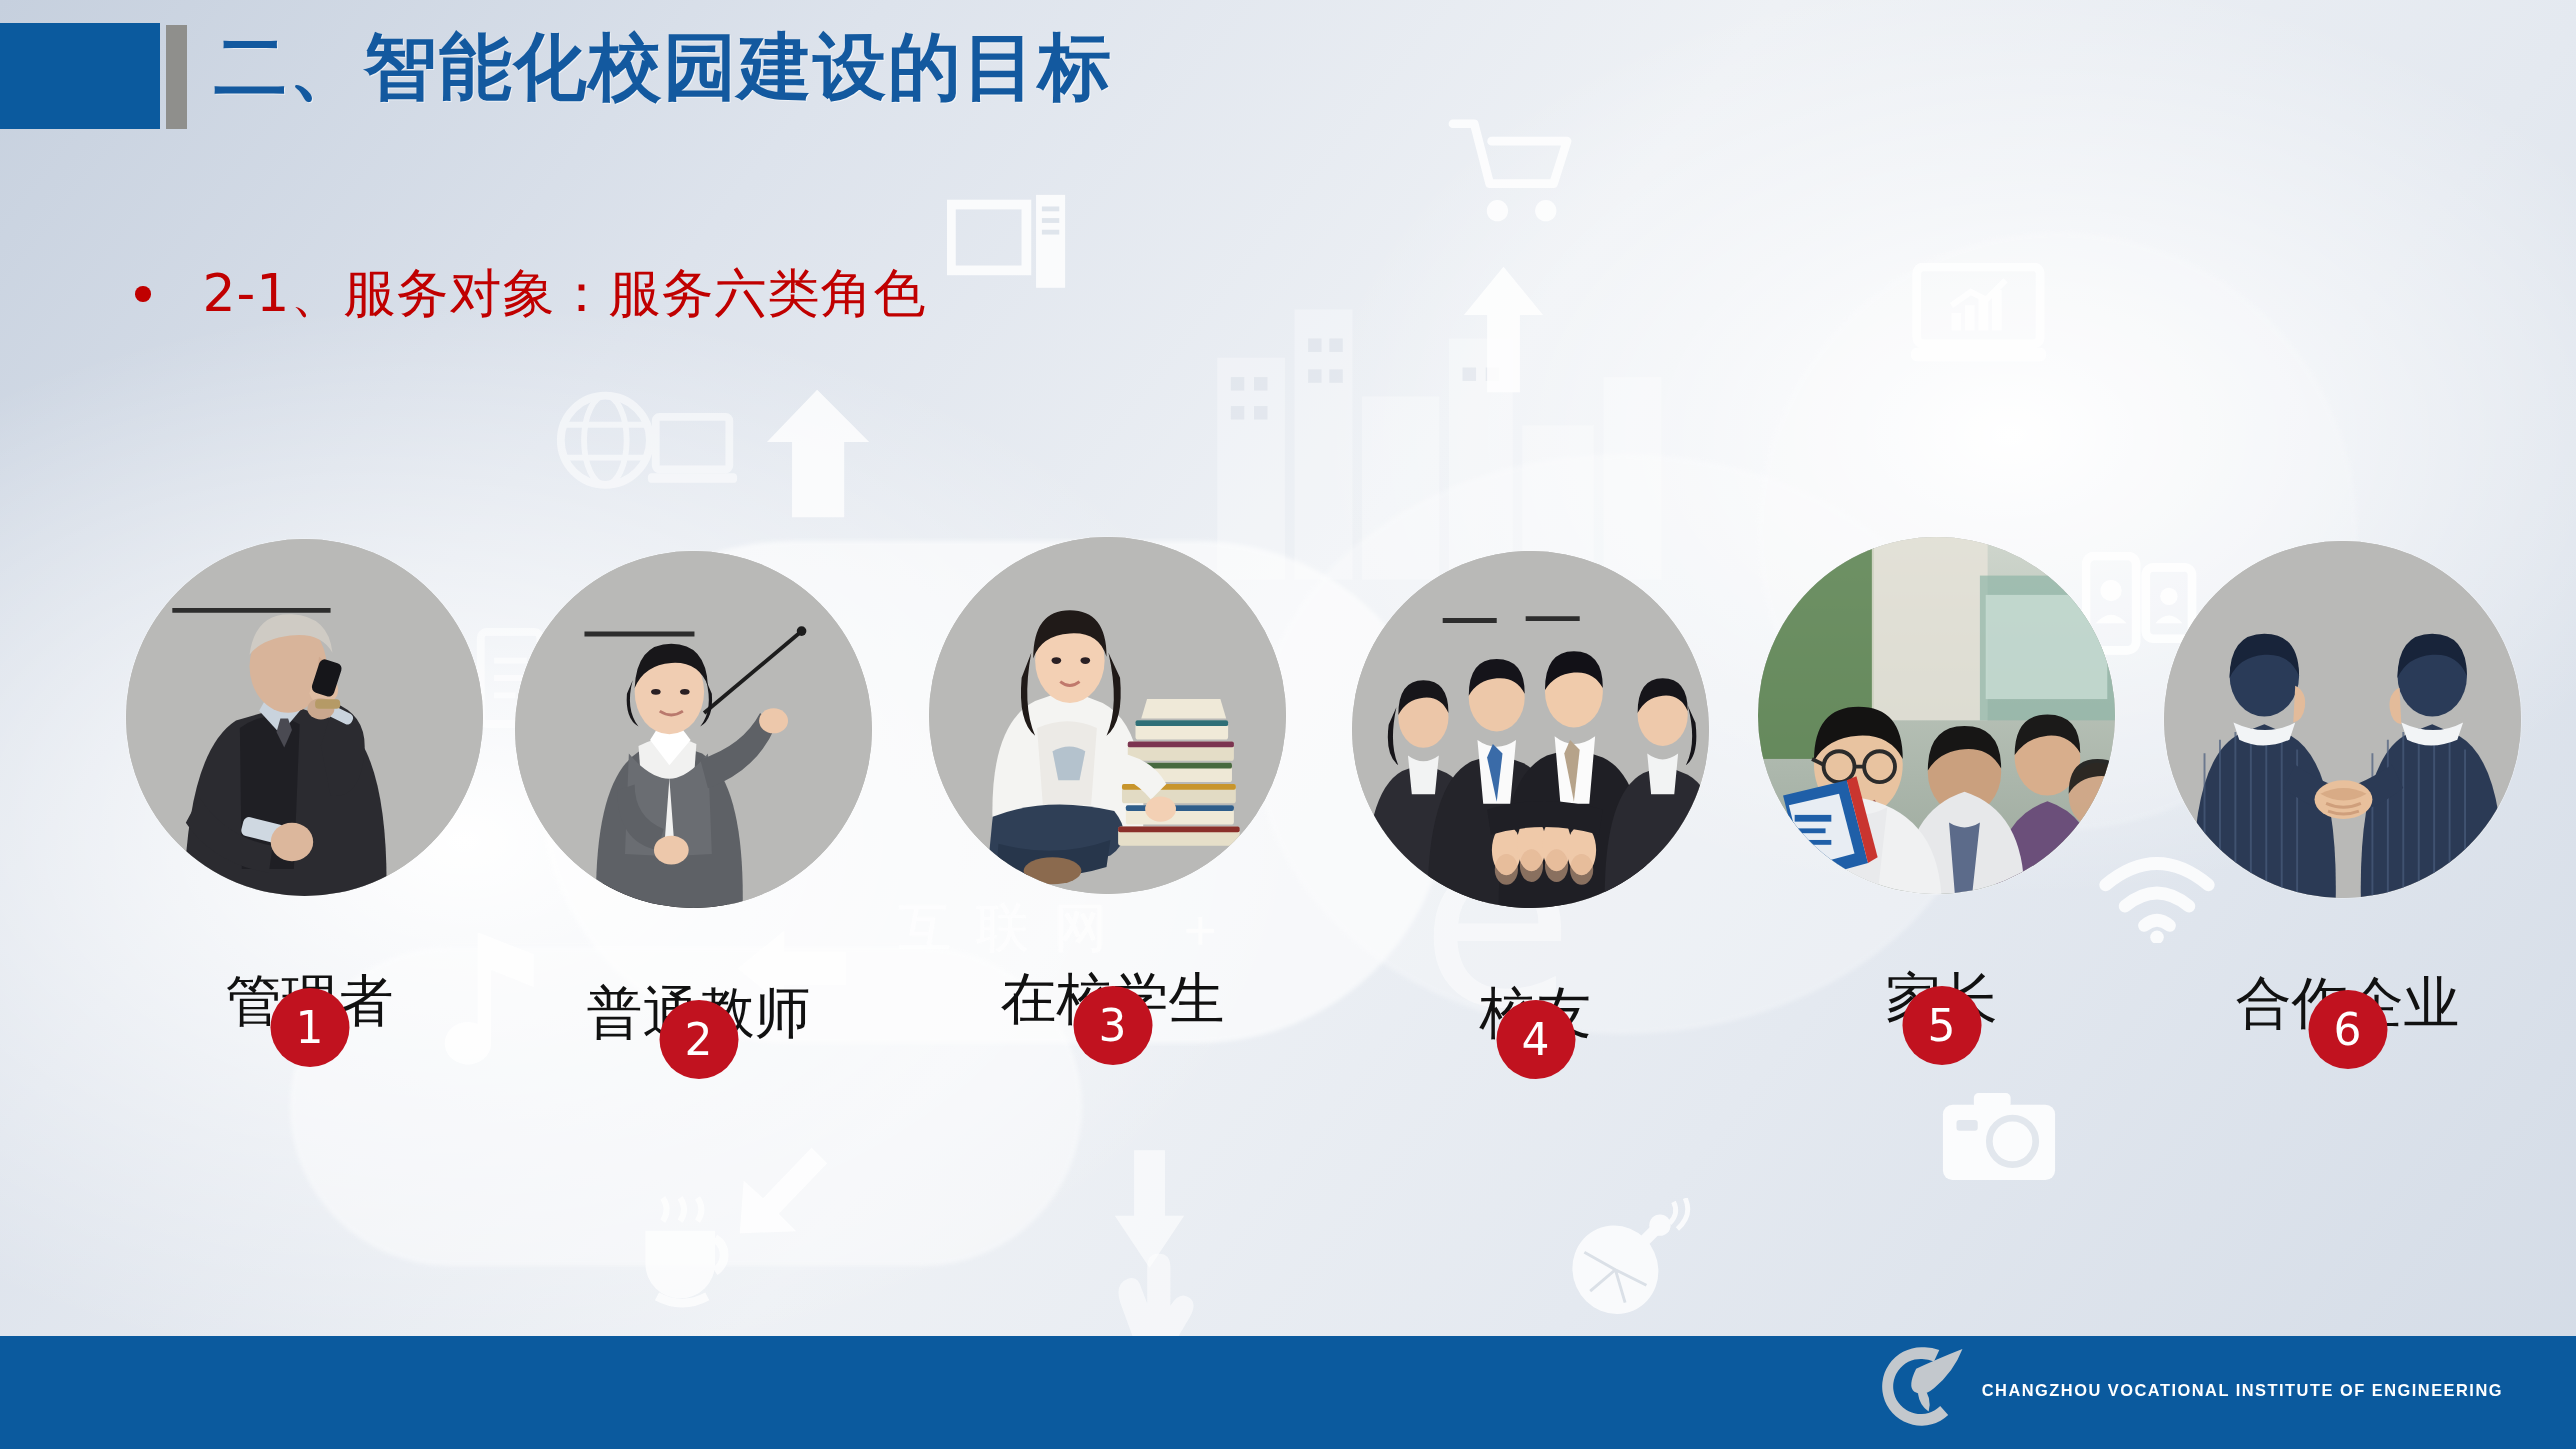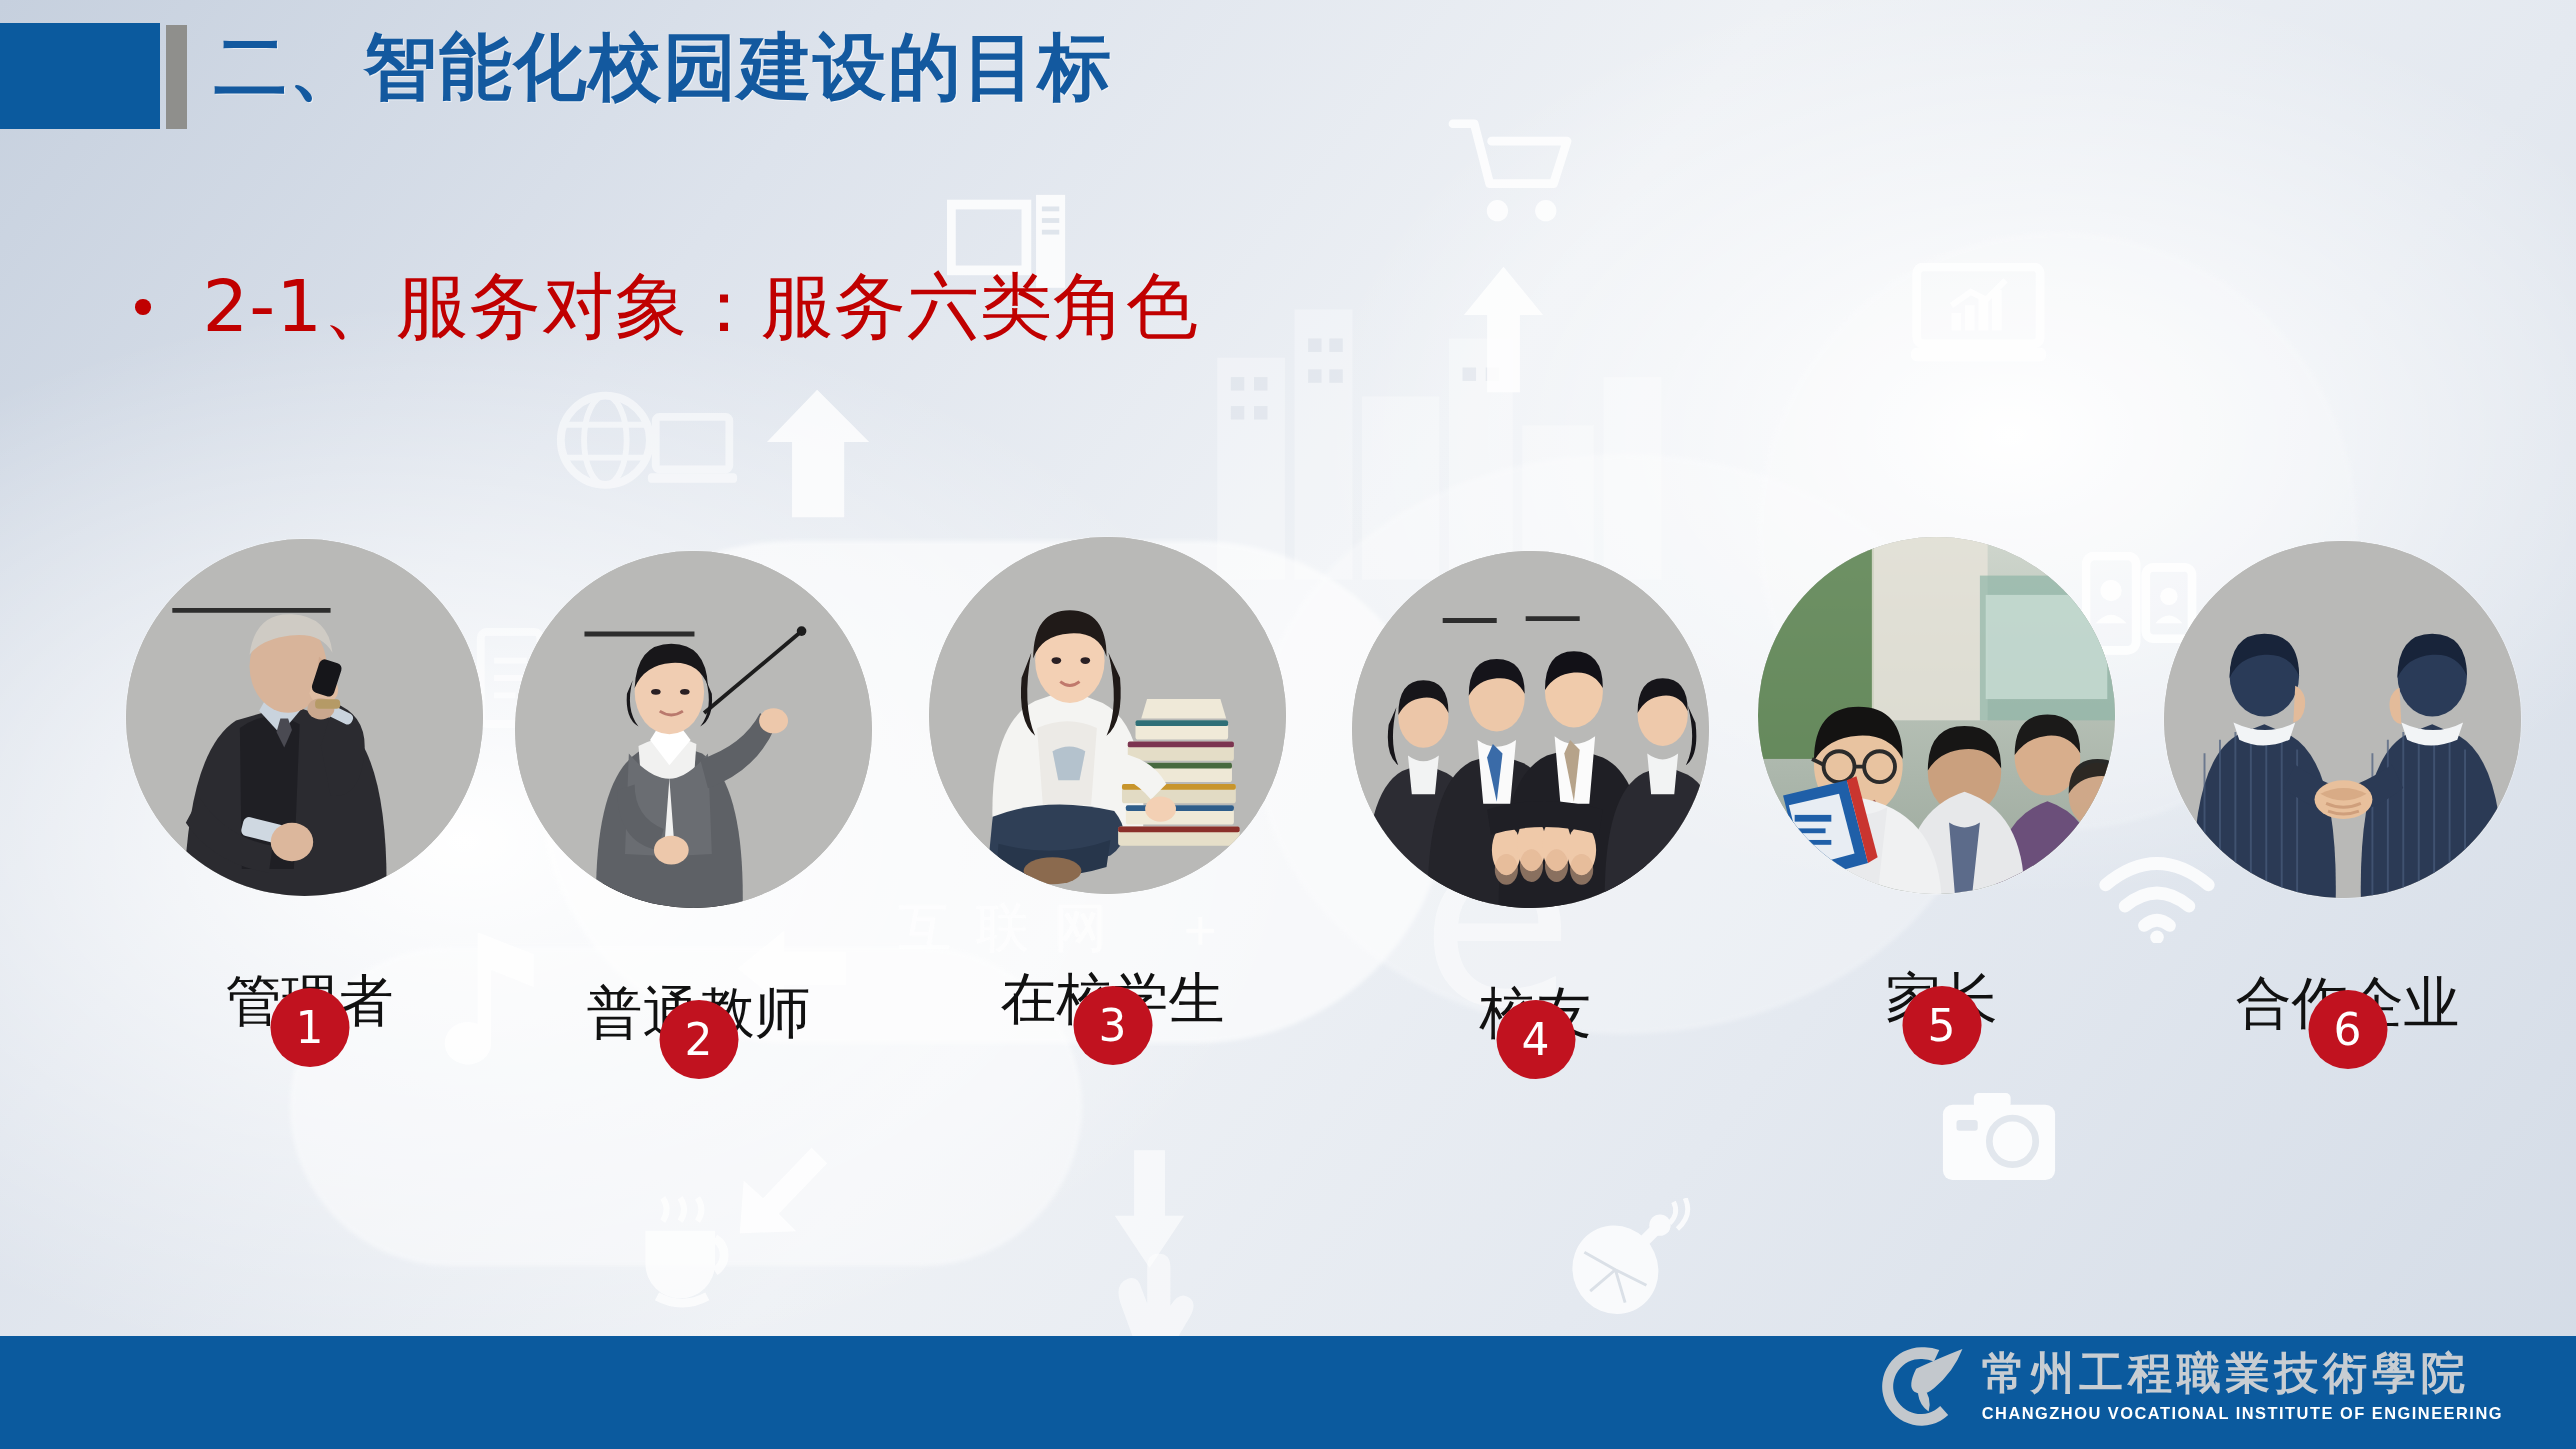--- a/index.html
+++ b/index.html
@@ -63,7 +63,7 @@
   .subtitle-row { position:absolute; left:135px; top:259px; display:flex; align-items:center; }
   .bullet { width:15.5px; height:15.5px; border-radius:50%; background:#c00000; margin-right:52px; flex:none; }
   .subtitle-text {
-    font-size:72px; color:#c00000; font-weight:400; white-space:nowrap;
+    font-size:52px; color:#c00000; font-weight:400; white-space:nowrap;
     font-family:"DejaVu Sans","Liberation Sans",sans-serif; letter-spacing:1px;
   }
 

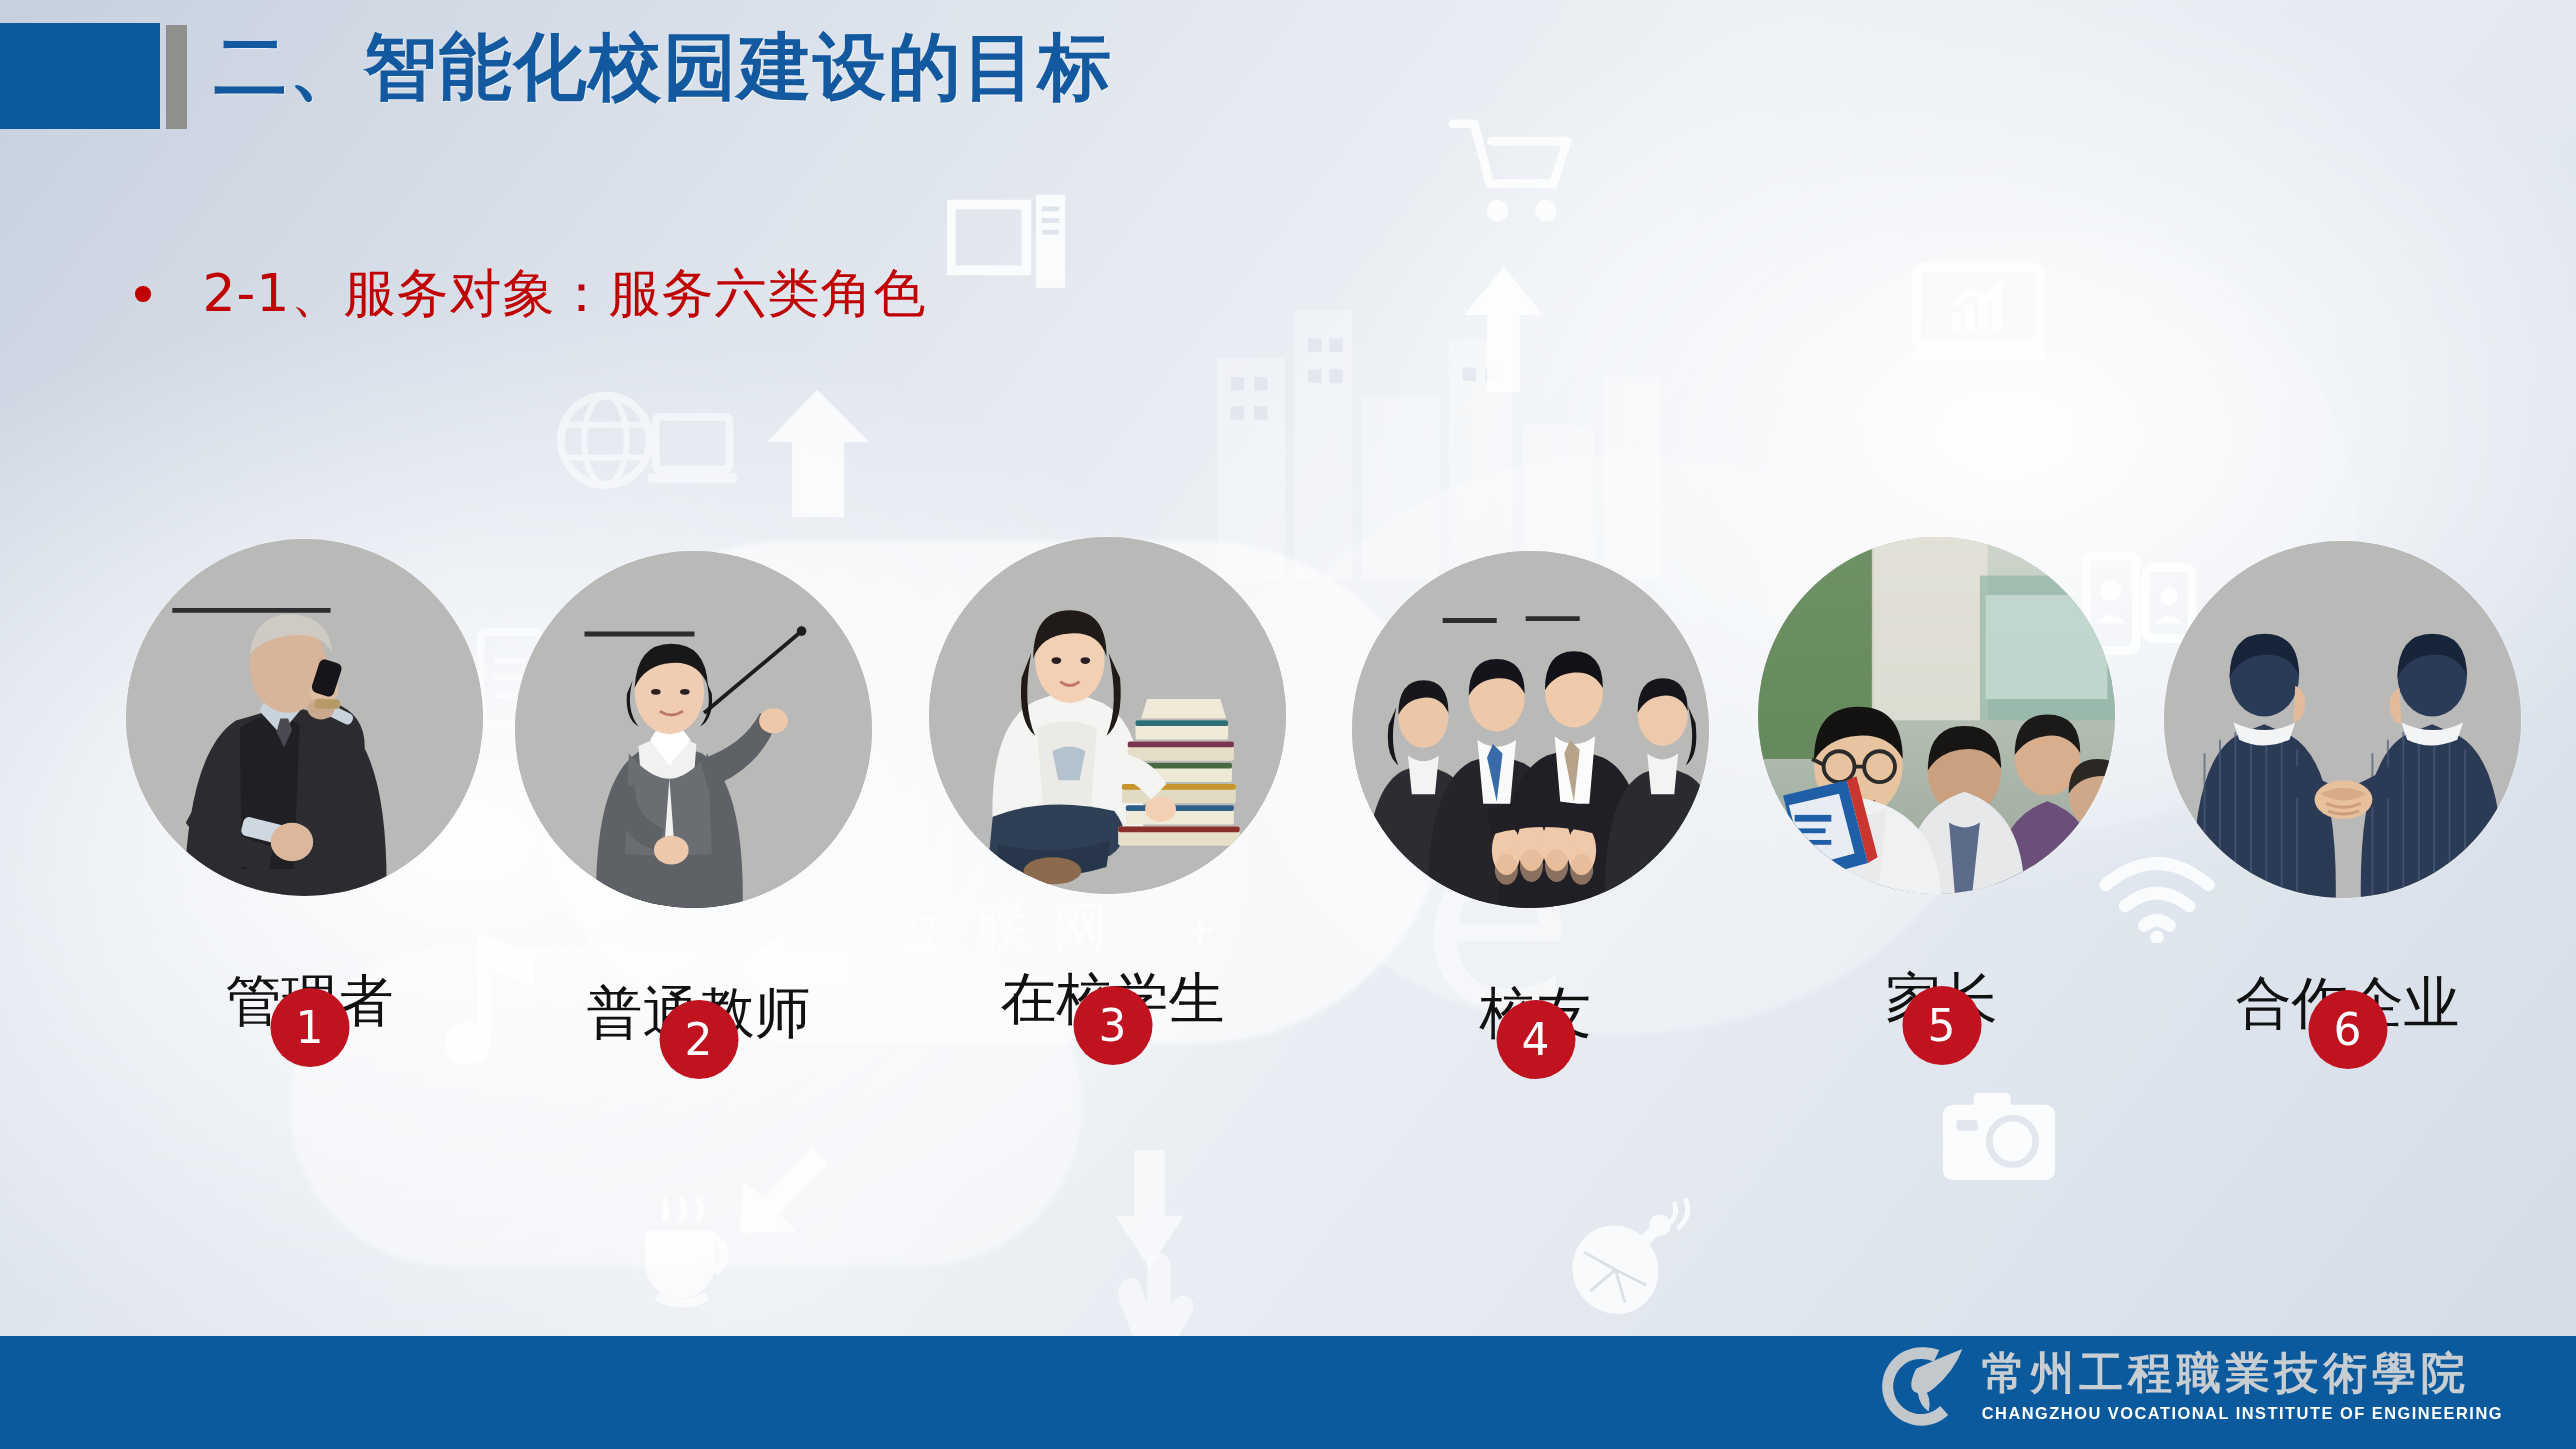--- a/index.html
+++ b/index.html
@@ -591,7 +591,6 @@
         <path d="M52 52 q10 10 6 26 q-10 -6 -12 -20 Z" fill="#c3c8cd"></path>
       </svg>
       <div class="logo-txt">
-        <div class="logo-cn">常州工程職業技術學院</div>
         <div class="logo-en">CHANGZHOU VOCATIONAL INSTITUTE OF ENGINEERING</div>
       </div>
     </div>

